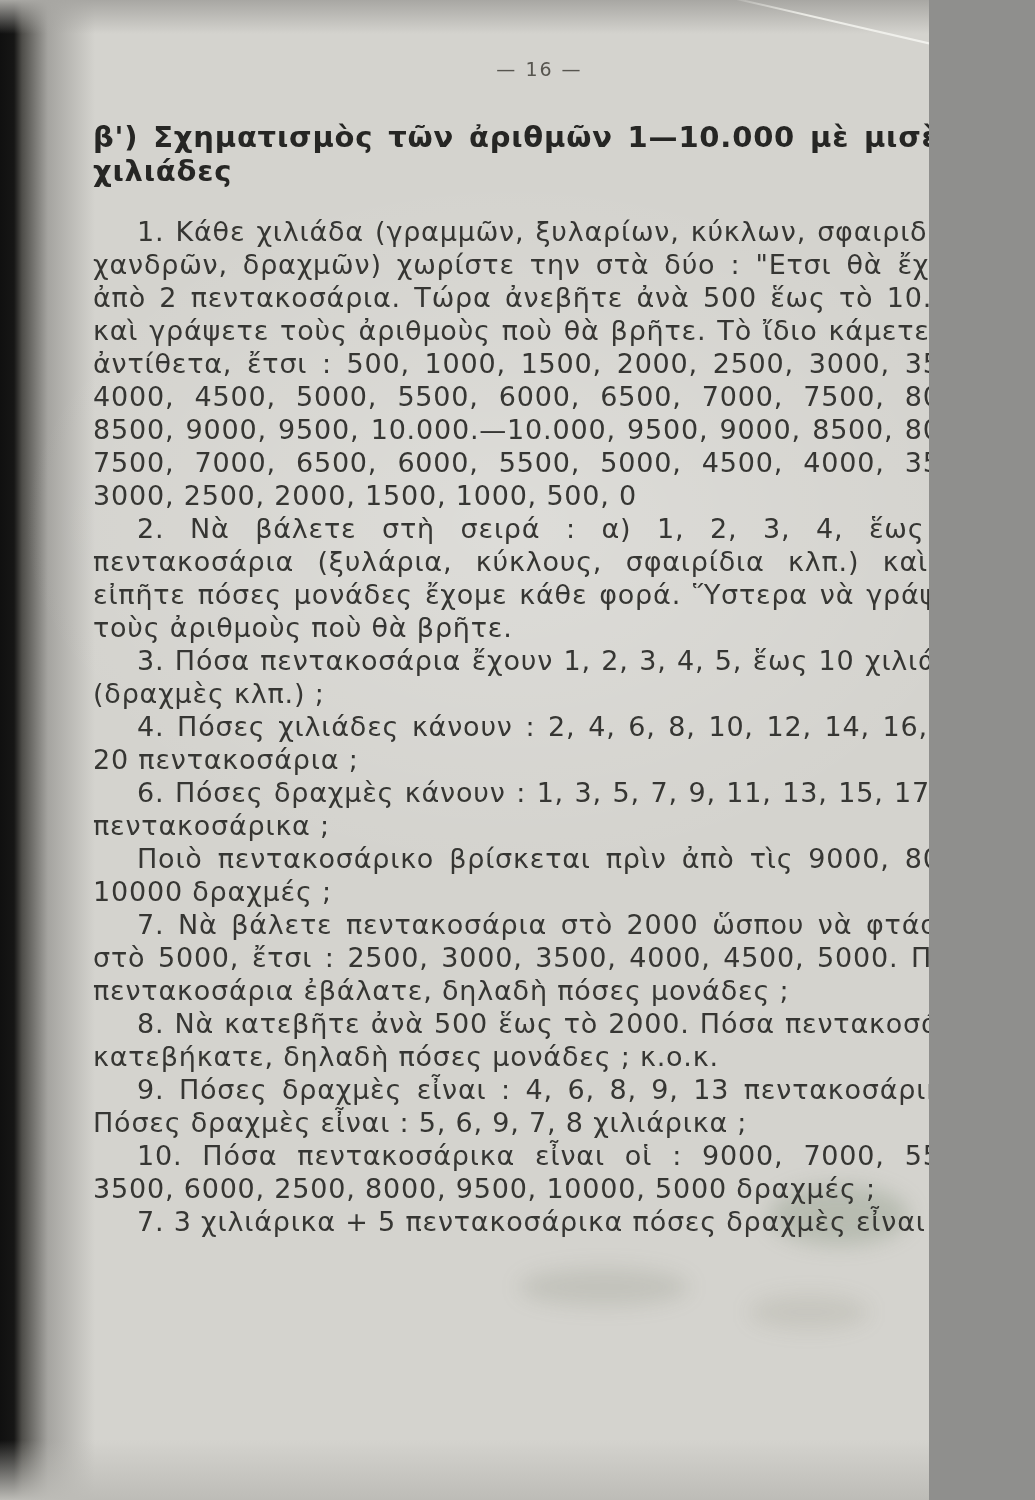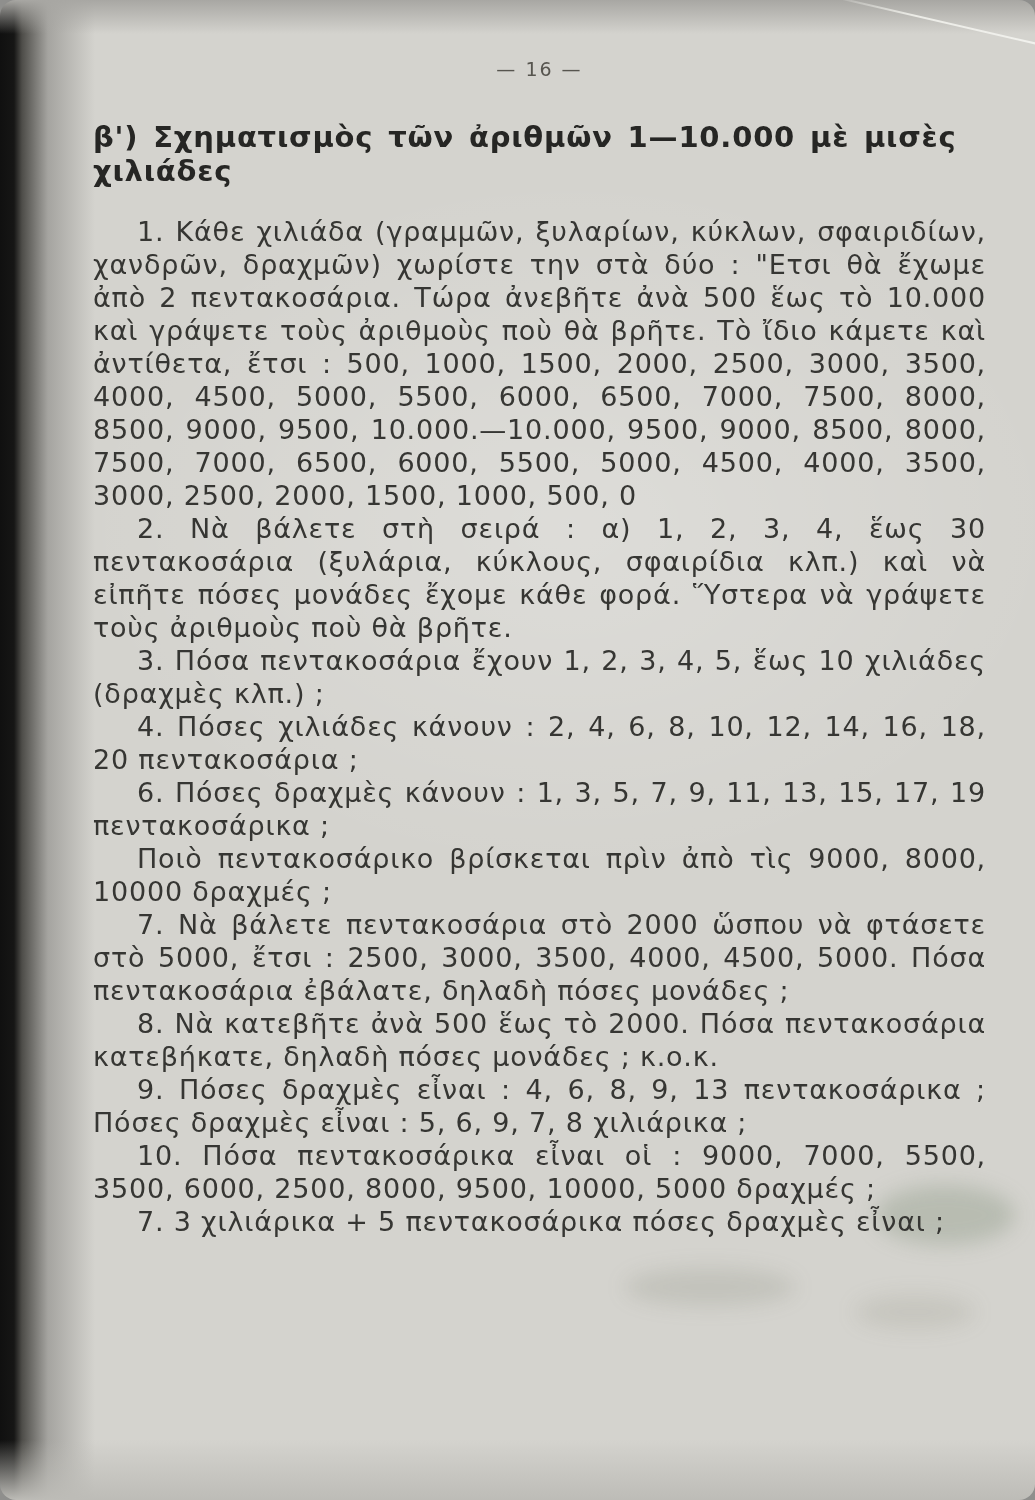--- a/index.html
+++ b/index.html
@@ -10,7 +10,7 @@
   }
   .scan {
     position: relative;
-    width: 1035px; height: 1500px;
+    width: 929px; height: 1500px;
     overflow: hidden;
     background:
       radial-gradient(ellipse 700px 500px at 55% 35%, rgba(255,255,255,0.22), rgba(255,255,255,0) 70%),
@@ -19,7 +19,6 @@
       linear-gradient(90deg, #101010 0px, #161615 14px, #4e4d49 22px, #a5a4a0 48px, rgba(211,210,205,0) 95px),
       #d4d3ce;
     color: #343434;
-    border-radius: 16px;
   }
   .corner-line {
     position: absolute;

